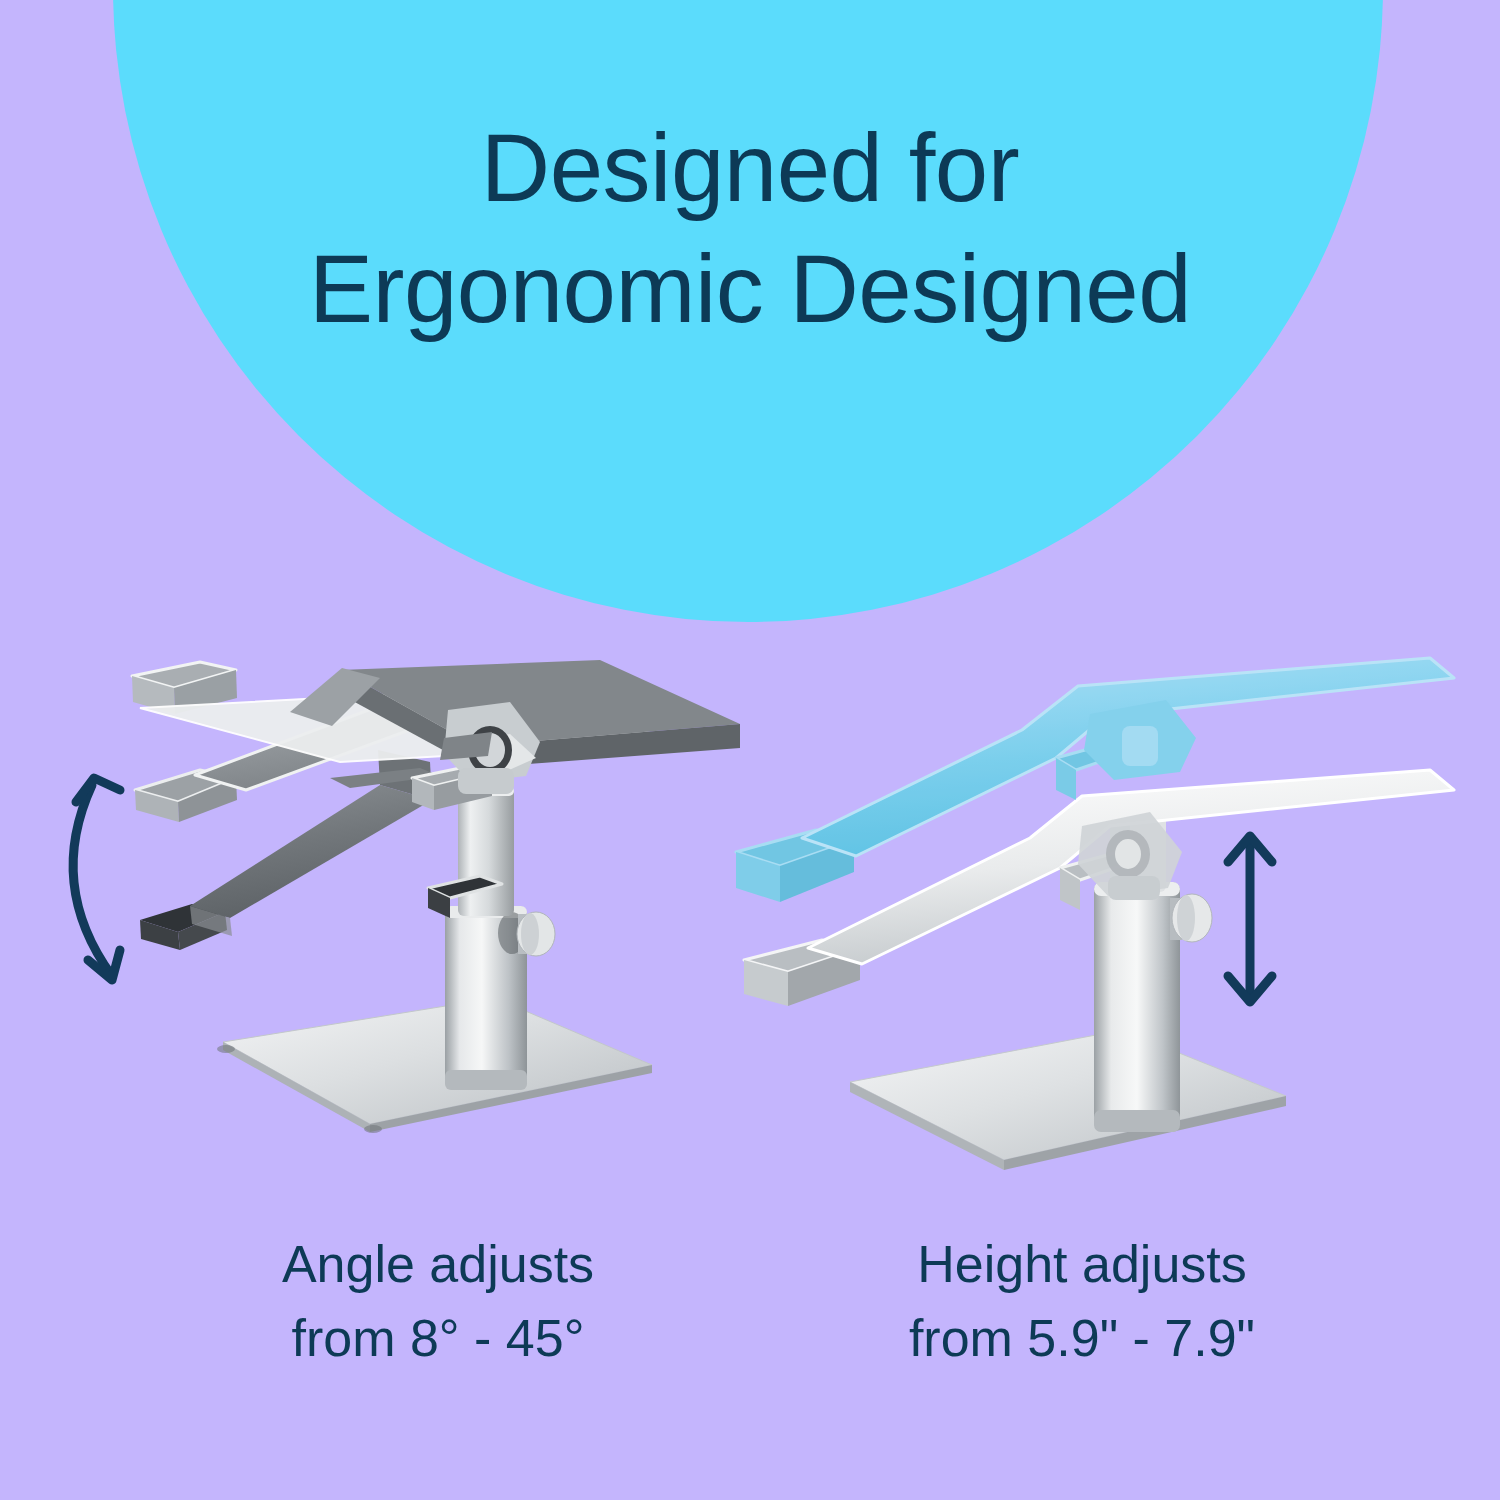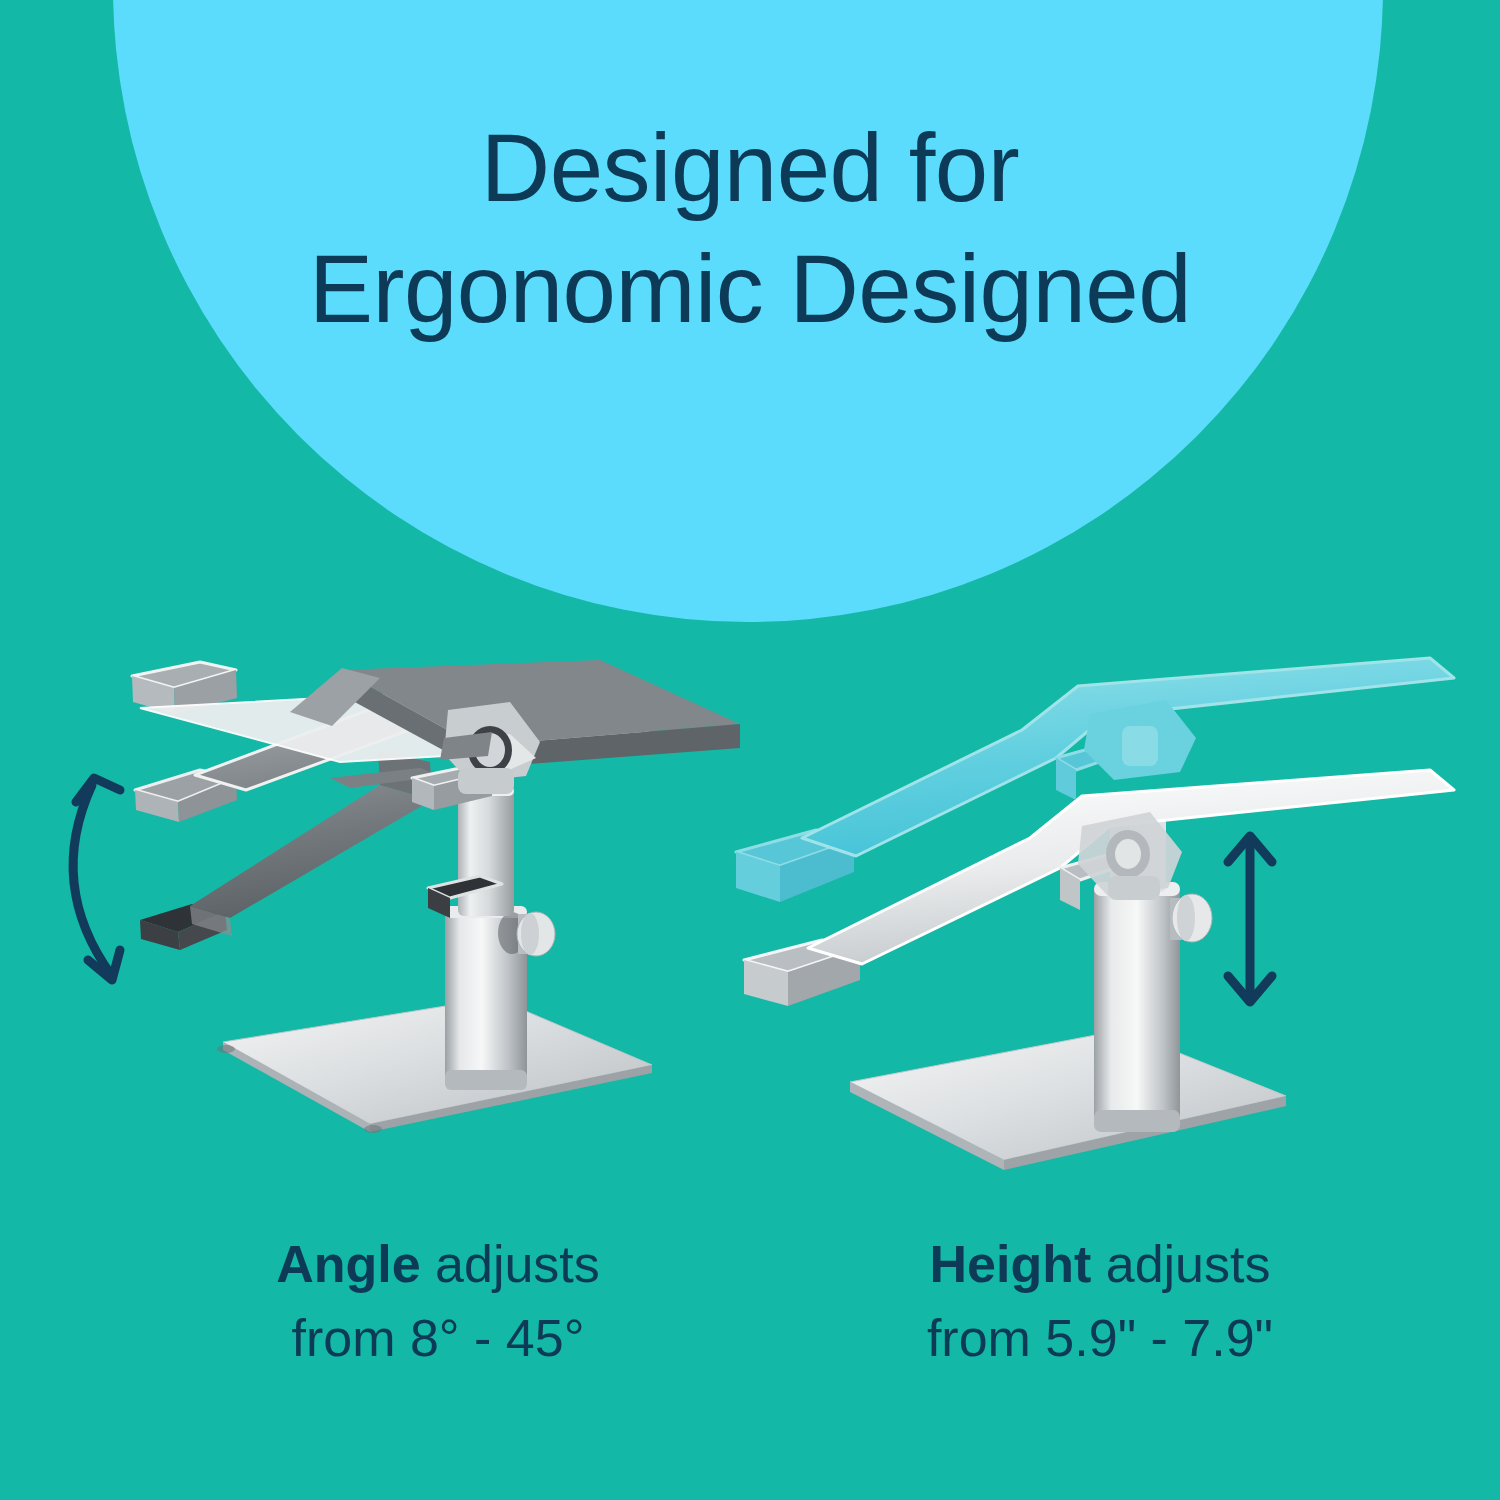--- a/index.html
+++ b/index.html
@@ -12,7 +12,7 @@
     width: 1500px;
     height: 1500px;
     overflow: hidden;
-    background: #14b8a6;
+    background: #c4b5fd;
     font-family: "Liberation Sans", sans-serif;
   }
   .bg-circle {

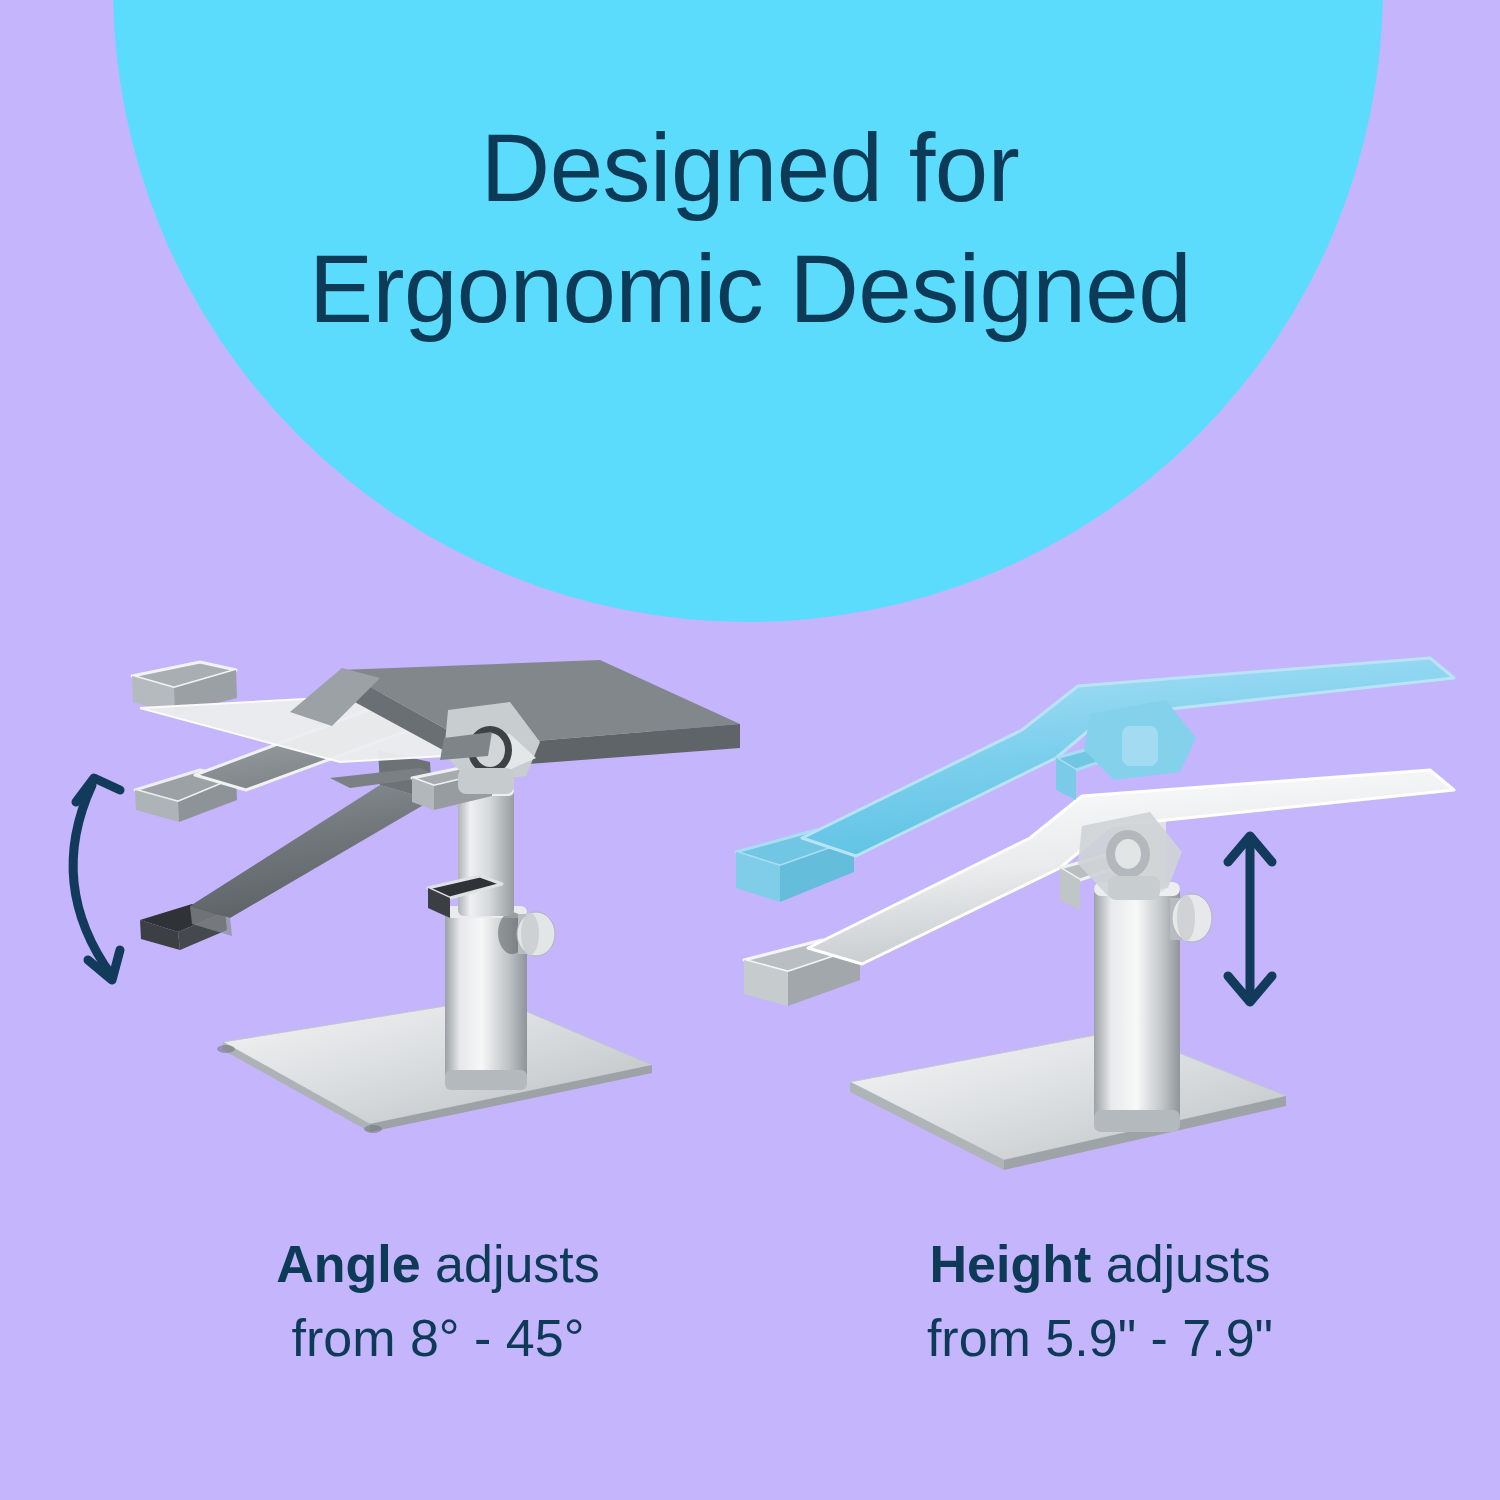--- a/index.html
+++ b/index.html
@@ -49,7 +49,7 @@
     text-align: center;
   }
   .caption .ln { display: block; }
-  .caption b { font-weight: 700; }
+  .caption b { font-weight: 400; }
   #caption-left  { left: 128px; }
   #caption-right { left: 790px; }
 

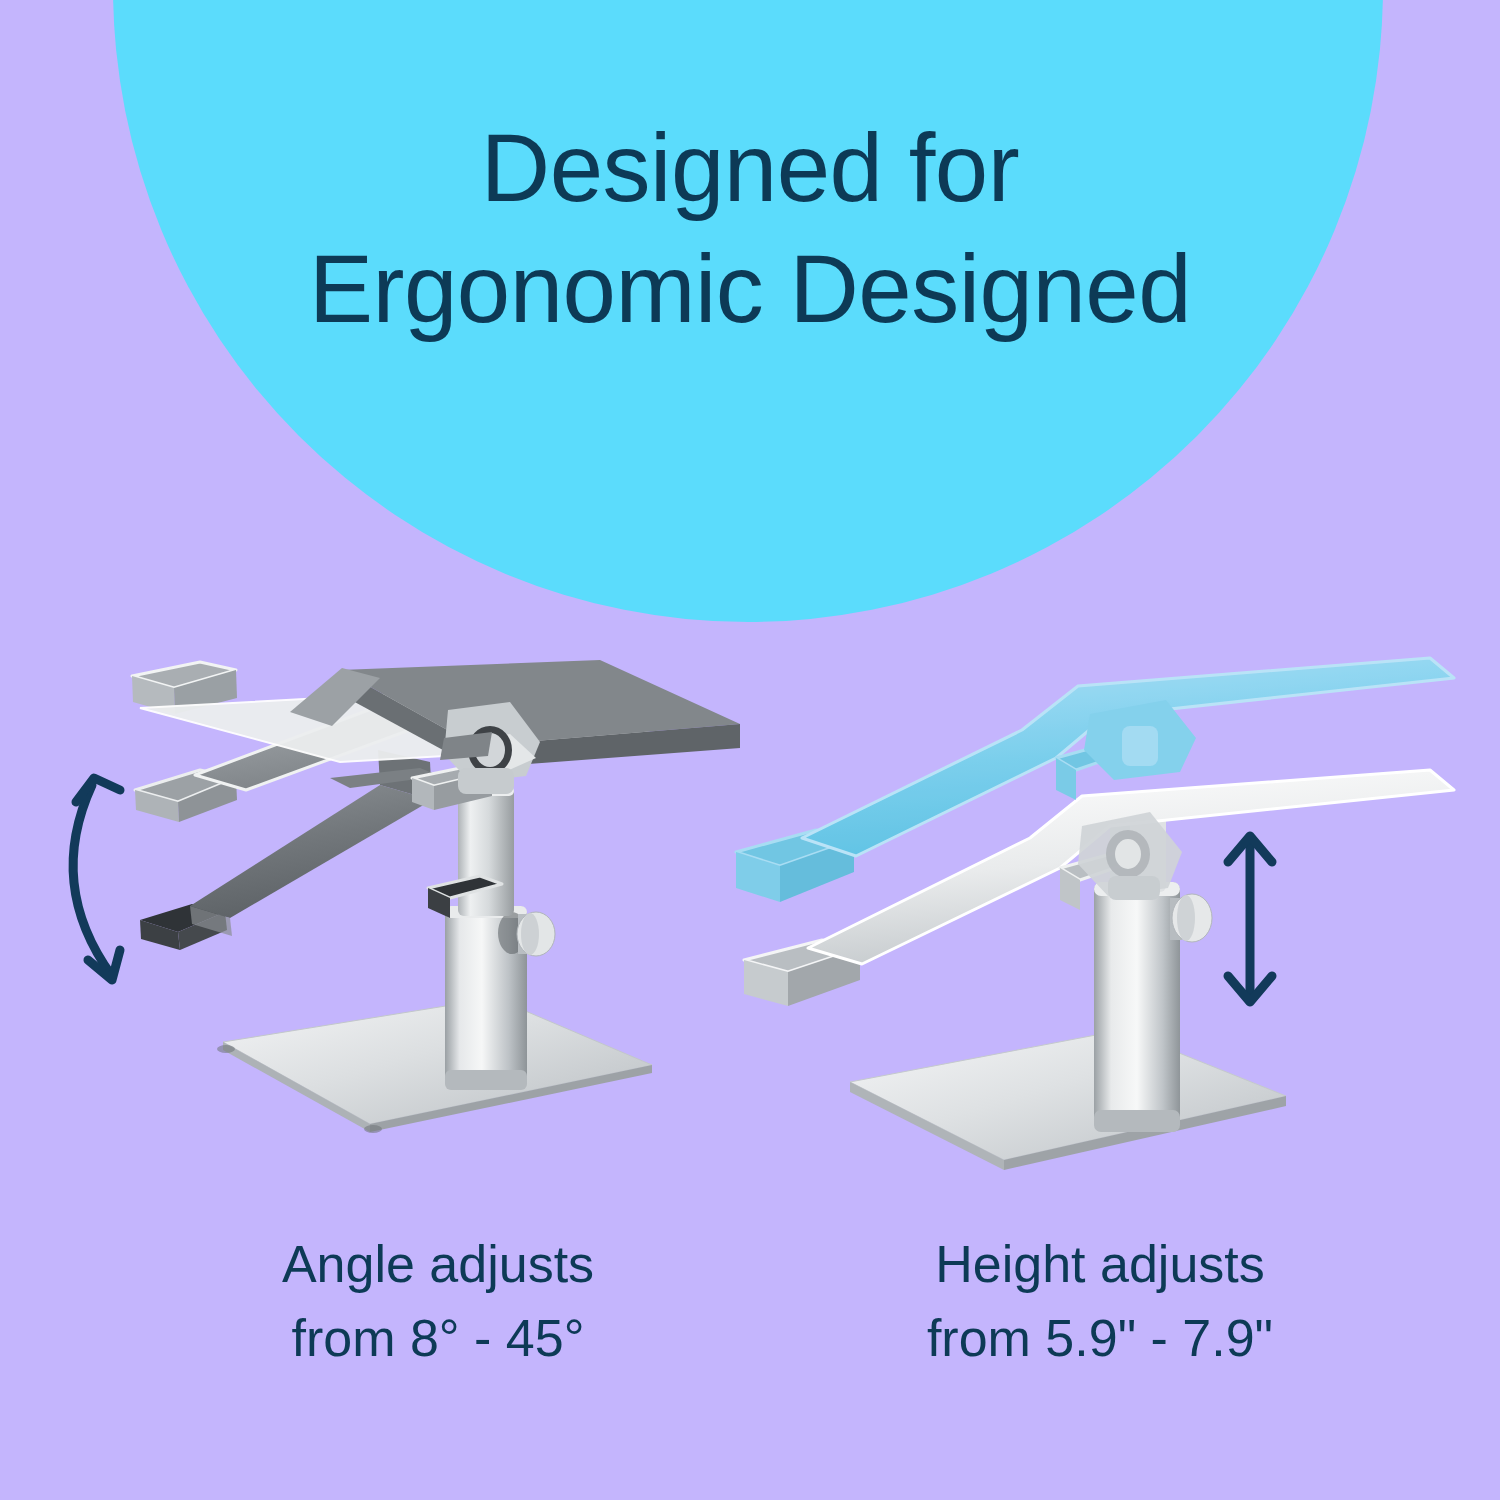--- a/index.html
+++ b/index.html
@@ -51,7 +51,7 @@
   .caption .ln { display: block; }
   .caption b { font-weight: 400; }
   #caption-left  { left: 128px; }
-  #caption-right { left: 790px; }
+  #caption-right { left: 772px; }
 
   .illus { position: absolute; }
   #illus-left  { left: 40px;  top: 650px;  width: 720px; height: 560px; }

